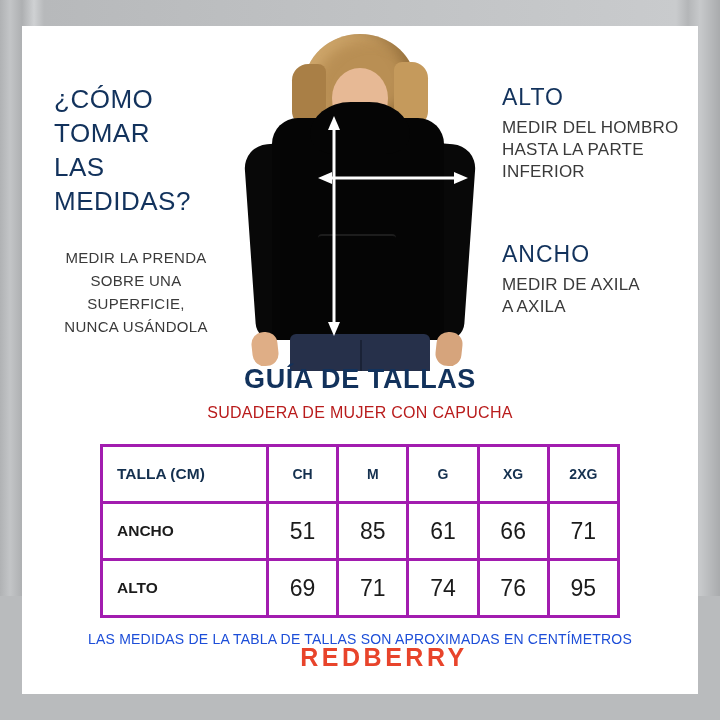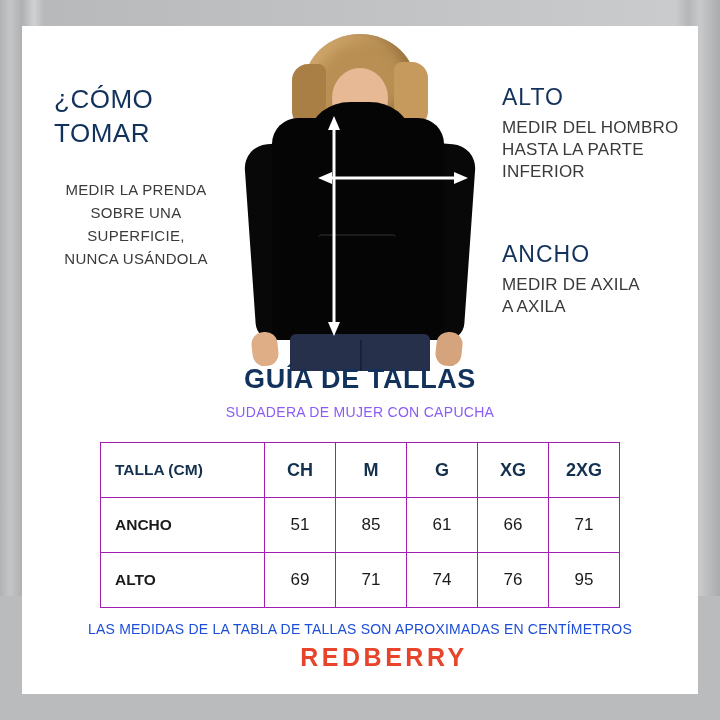--- a/index.html
+++ b/index.html
@@ -352,6 +352,7 @@
       <div class="left-block">
         <div class="headline">
           <div>¿CÓMO TOMAR</div>
+          <div>LAS MEDIDAS?</div>
         </div>
         <div class="left-sub">
           <div>MEDIR LA PRENDA</div>

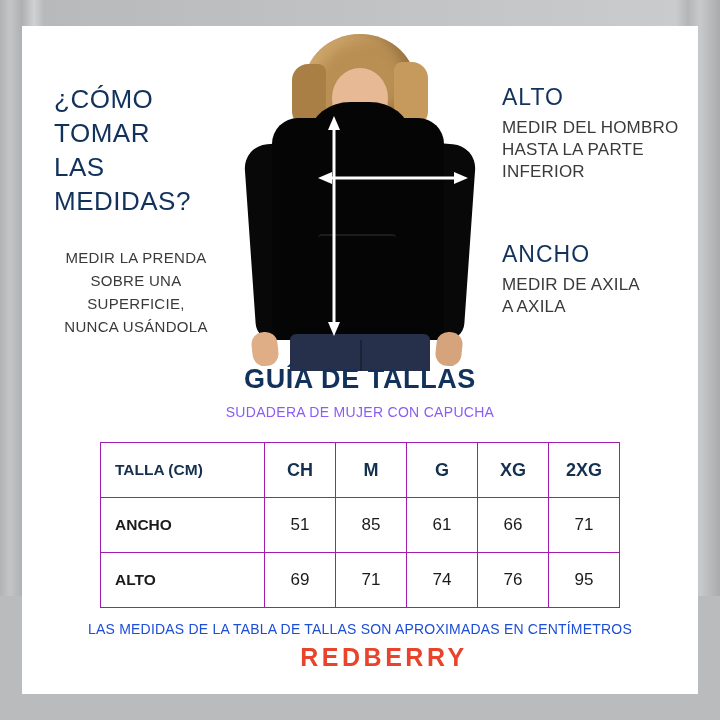--- a/index.html
+++ b/index.html
@@ -256,8 +256,8 @@
   }
   .guide-sub {
     margin-top: 9px;
-    color: #8b5cf6;
-    font-size: 14px;
+    color: #b91c1c;
+    font-size: 16px;
     letter-spacing: .3px;
   }
   table.sizes {

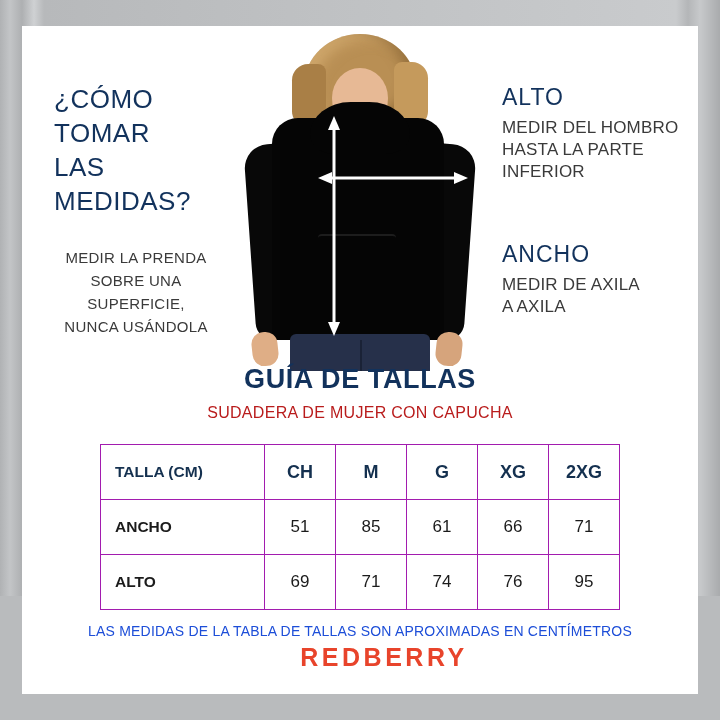--- a/index.html
+++ b/index.html
@@ -267,7 +267,7 @@
     table-layout: fixed;
   }
   table.sizes th, table.sizes td {
-    border: 1px solid #a21caf;
+    border: 3px solid #a21caf;
     height: 52px;
     font-size: 16px;
     color: #14304f;

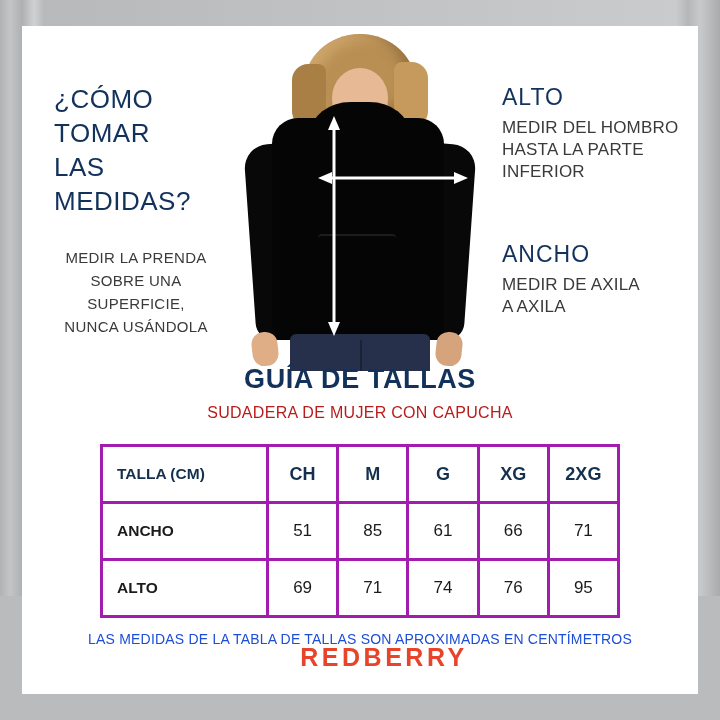--- a/index.html
+++ b/index.html
@@ -282,7 +282,7 @@
   }
   table.sizes thead th {
     font-weight: 700;
-    font-size: 18px;
+    font-size: 14px;
   }
   table.sizes tbody td {
     font-weight: 400;

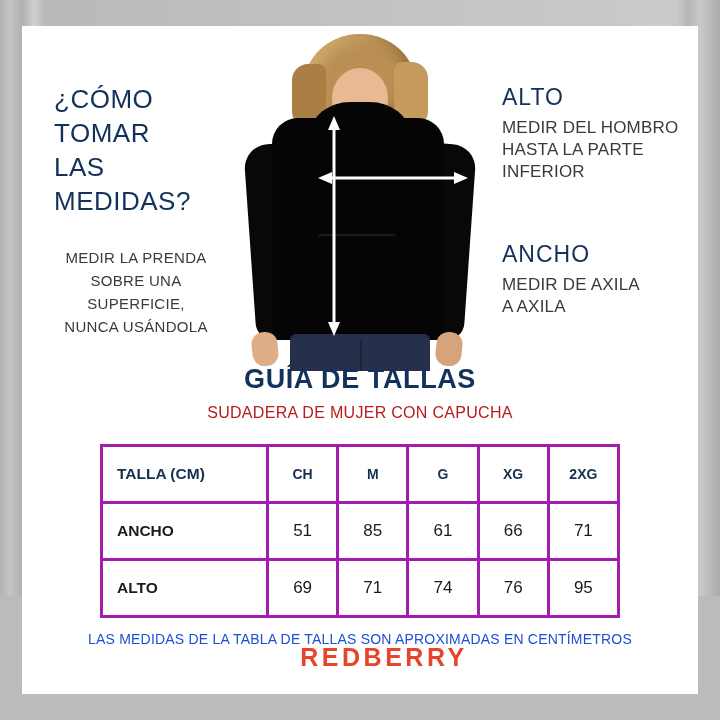--- a/index.html
+++ b/index.html
@@ -286,7 +286,7 @@
   }
   table.sizes tbody td {
     font-weight: 400;
-    font-size: 17px;
+    font-size: 23px;
     color: #1b1b1b;
   }
   .table-note {

